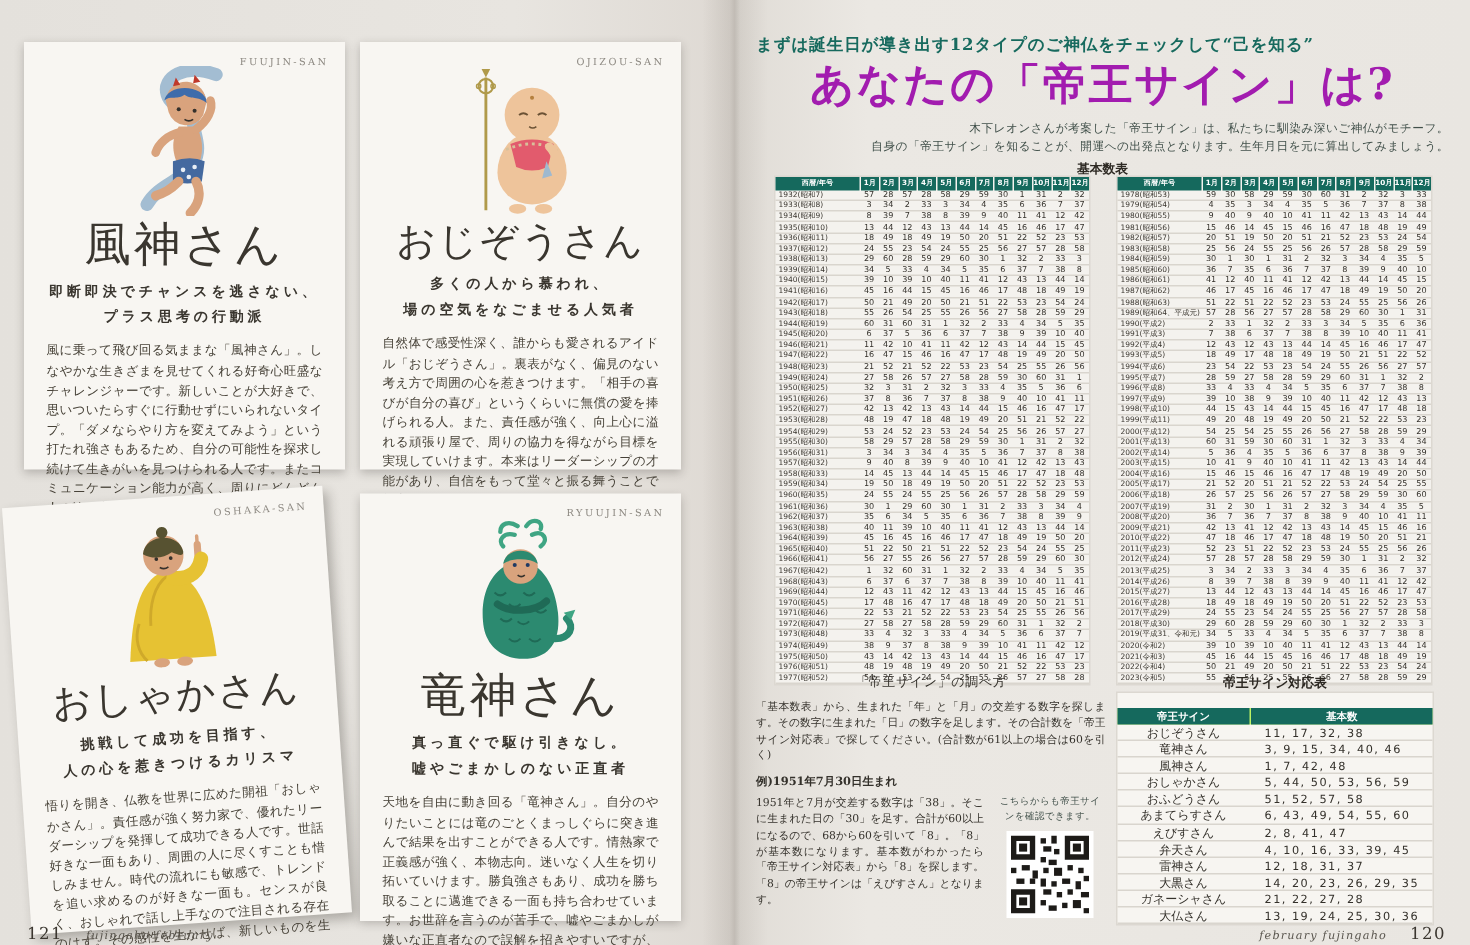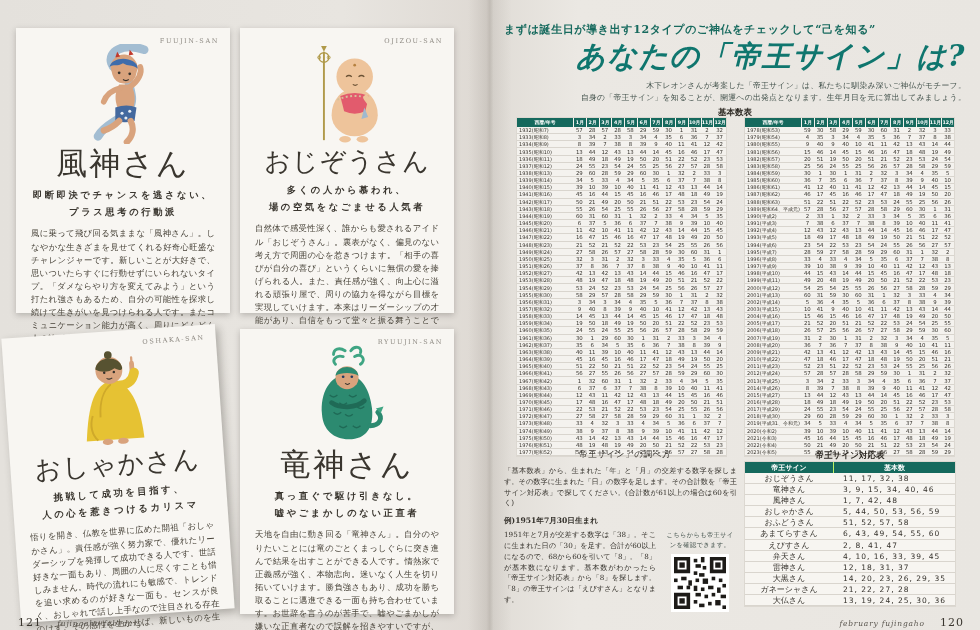--- a/index.html
+++ b/index.html
@@ -29,8 +29,8 @@
   
   .kicker{position:absolute;left:504px;top:22px;width:462px;text-align:left;z-index:3;
     color:#176a5e;font-weight:bold;font-size:11px;letter-spacing:.6px;}
-  .main-title{position:absolute;left:504px;top:37px;width:462px;text-align:right;z-index:3;
-    font-size:29px;color:#0f766e;letter-spacing:1.5px;font-weight:600;font-style:italic;}
+  .main-title{position:absolute;left:504px;top:37px;width:462px;text-align:center;z-index:3;
+    font-size:29px;color:#a21caf;letter-spacing:1.5px;font-weight:600;}
   .lede{position:absolute;left:504px;top:80px;width:462px;text-align:right;z-index:3;
     font-size:7.8px;line-height:1.6;color:#41504a;letter-spacing:.3px;}
   .base-label{position:absolute;left:504px;top:107px;width:462px;text-align:center;z-index:3;

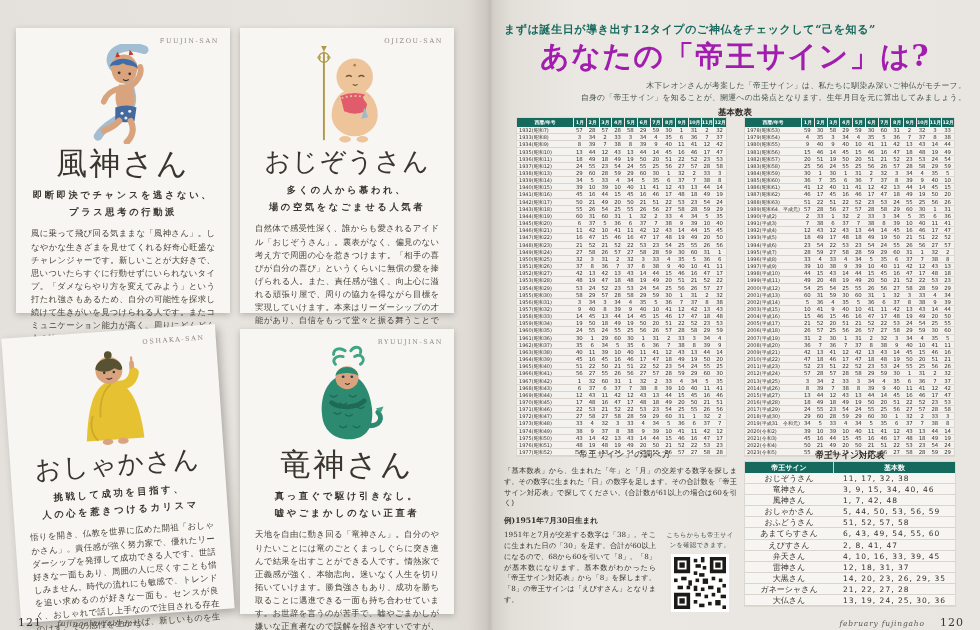--- a/index.html
+++ b/index.html
@@ -64,7 +64,7 @@
   .sign-title{position:absolute;left:745px;top:450px;width:210px;text-align:center;z-index:3;
     font-weight:bold;font-size:8.6px;color:#2d2923;}
   .sign-table{position:absolute;left:745px;top:462px;width:210px;z-index:3;background:#f7f5f1;box-shadow:0 0 0 1px #dcd8d1;}
-  .st-head{display:grid;grid-template-columns:88px 1fr;gap:1px;height:11px;background:#bef264;}
+  .st-head{display:grid;grid-template-columns:88px 1fr;gap:1px;height:11px;background:#bef264;margin-top:10px;}
   .st-head>div{background:#15695d;color:#fff;font-size:7px;line-height:11px;text-align:center;font-weight:bold;}
   .st-row{display:grid;grid-template-columns:88px 1fr;height:11.1px;border-bottom:1px solid #d9d5ce;
     box-sizing:border-box;align-items:center;}

